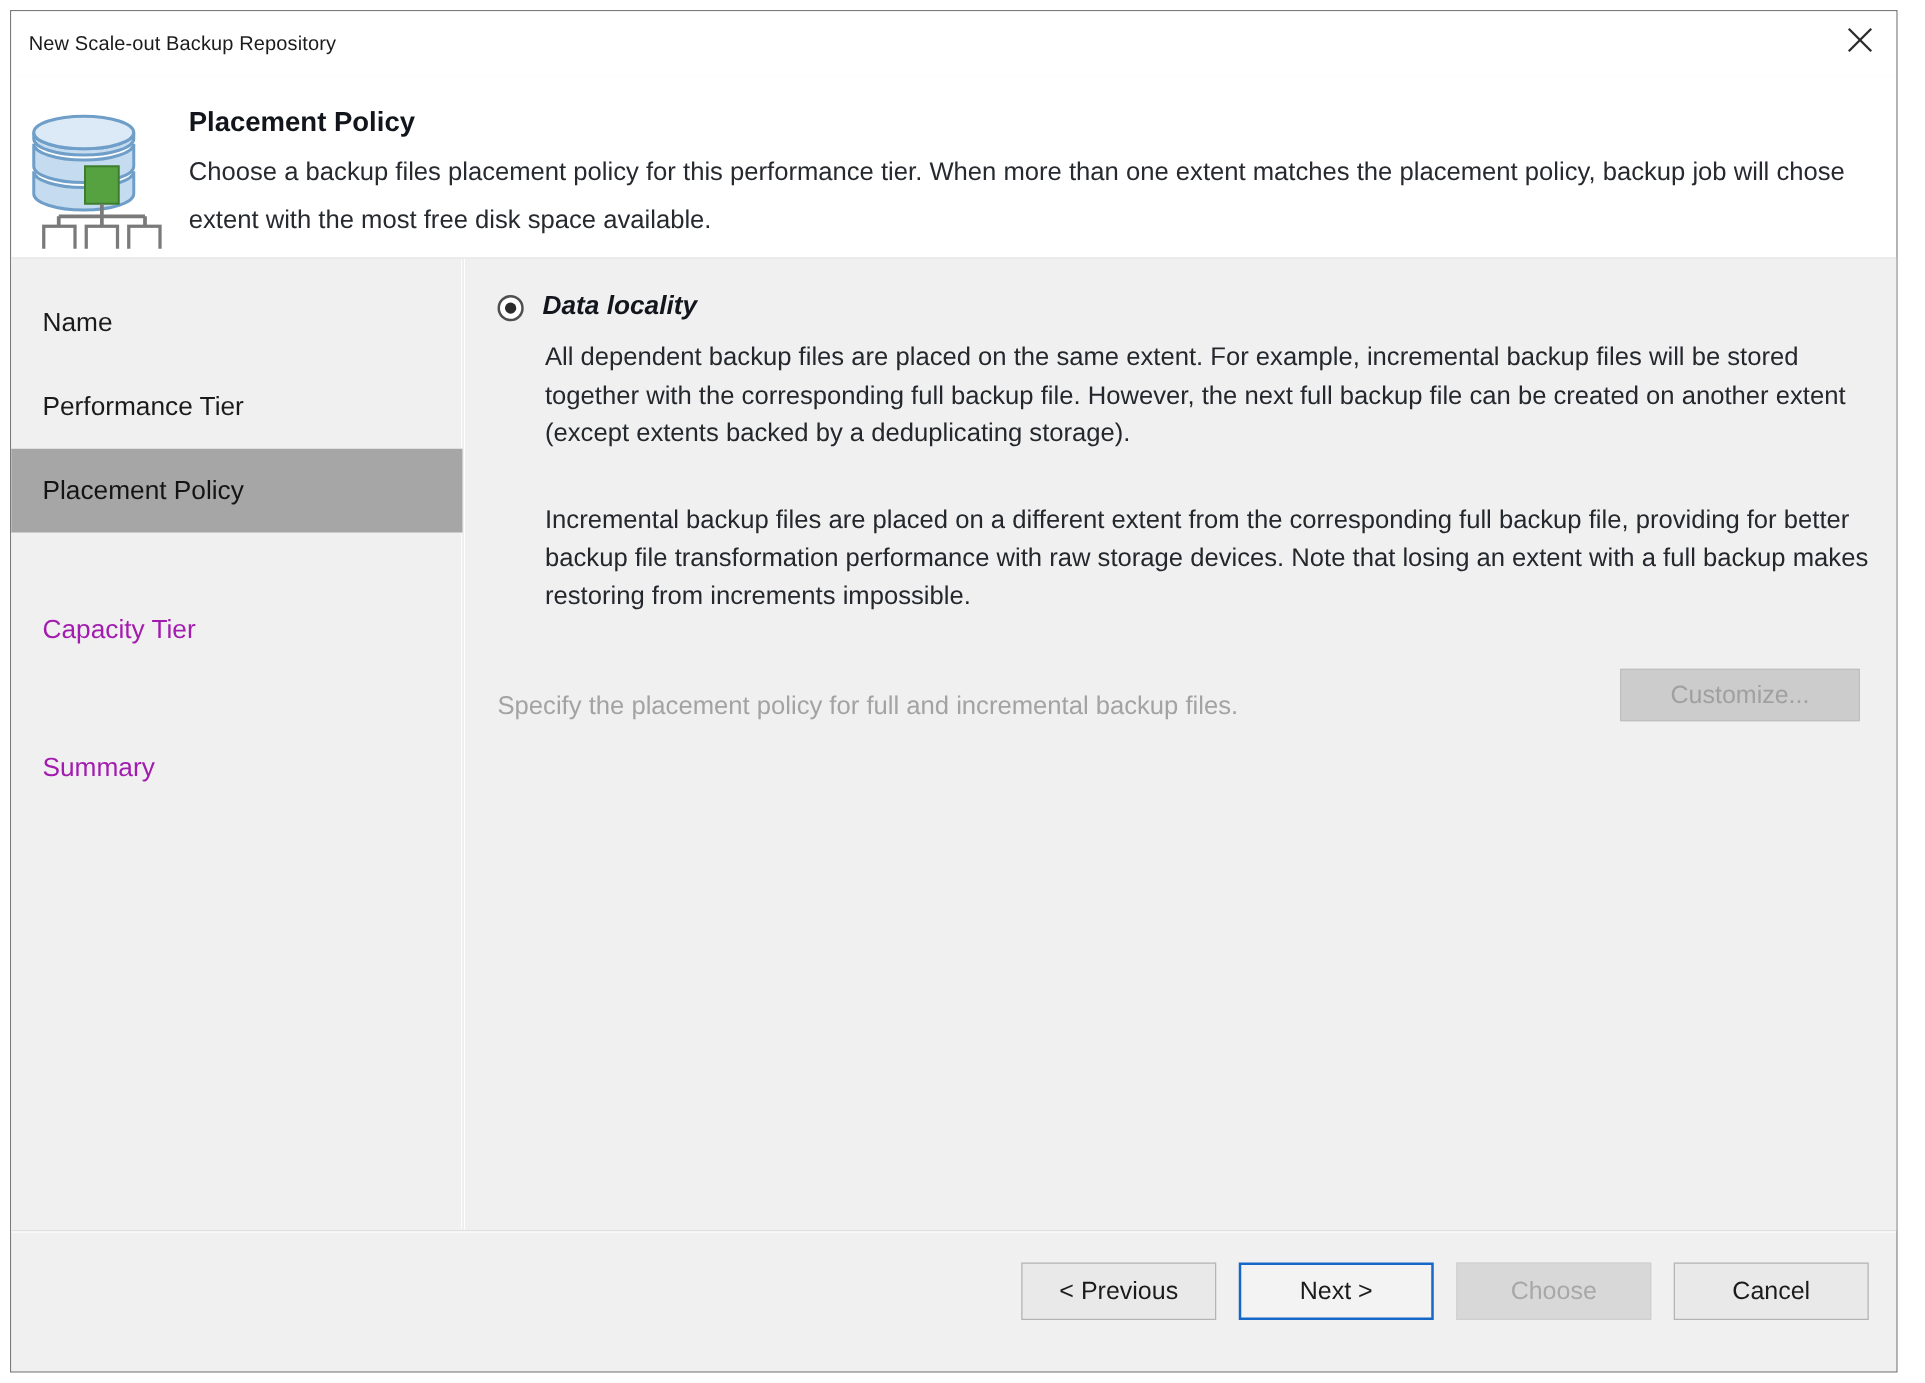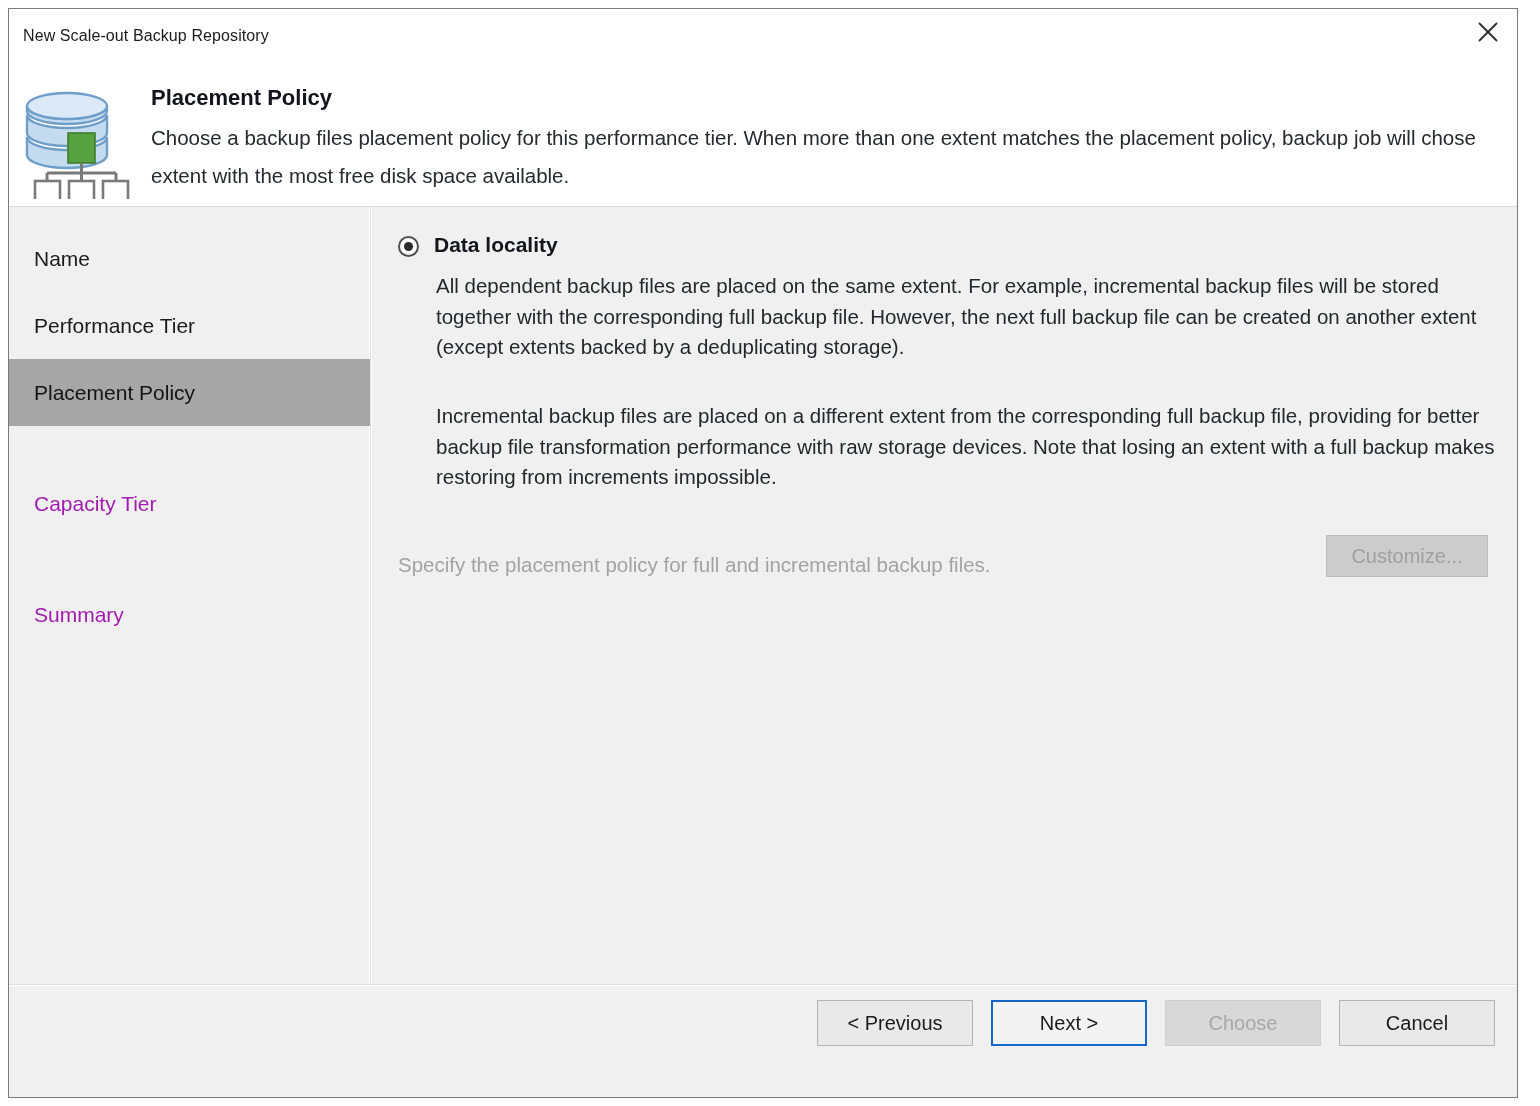--- a/index.html
+++ b/index.html
@@ -169,6 +169,7 @@
     font-weight: bold;
     color: #12151c;
     cursor: default;
+    font-style: italic;
   }
   .opt-desc {
     margin-left: 38px;

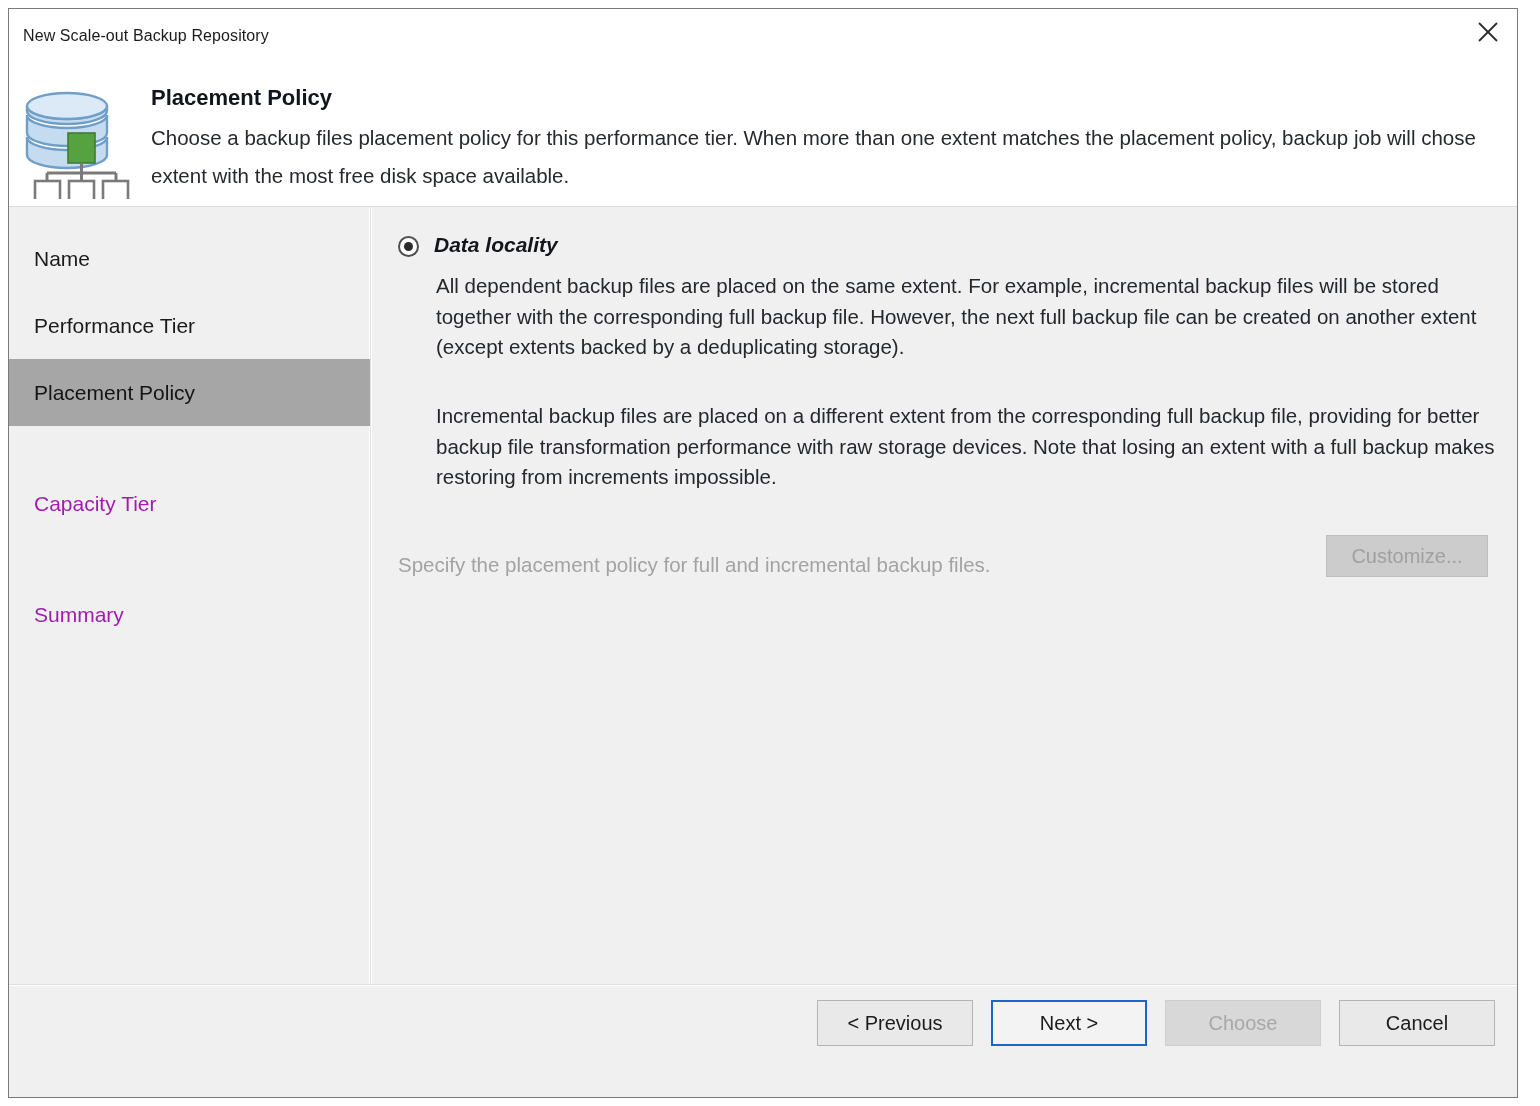--- a/index.html
+++ b/index.html
@@ -196,7 +196,7 @@
     color: #a3a3a3;
   }
   .btn-customize {
-    width: 162px;
+    width: 192px;
     height: 42px;
     background: #cccccc;
     border: 1px solid #bfbfbf;

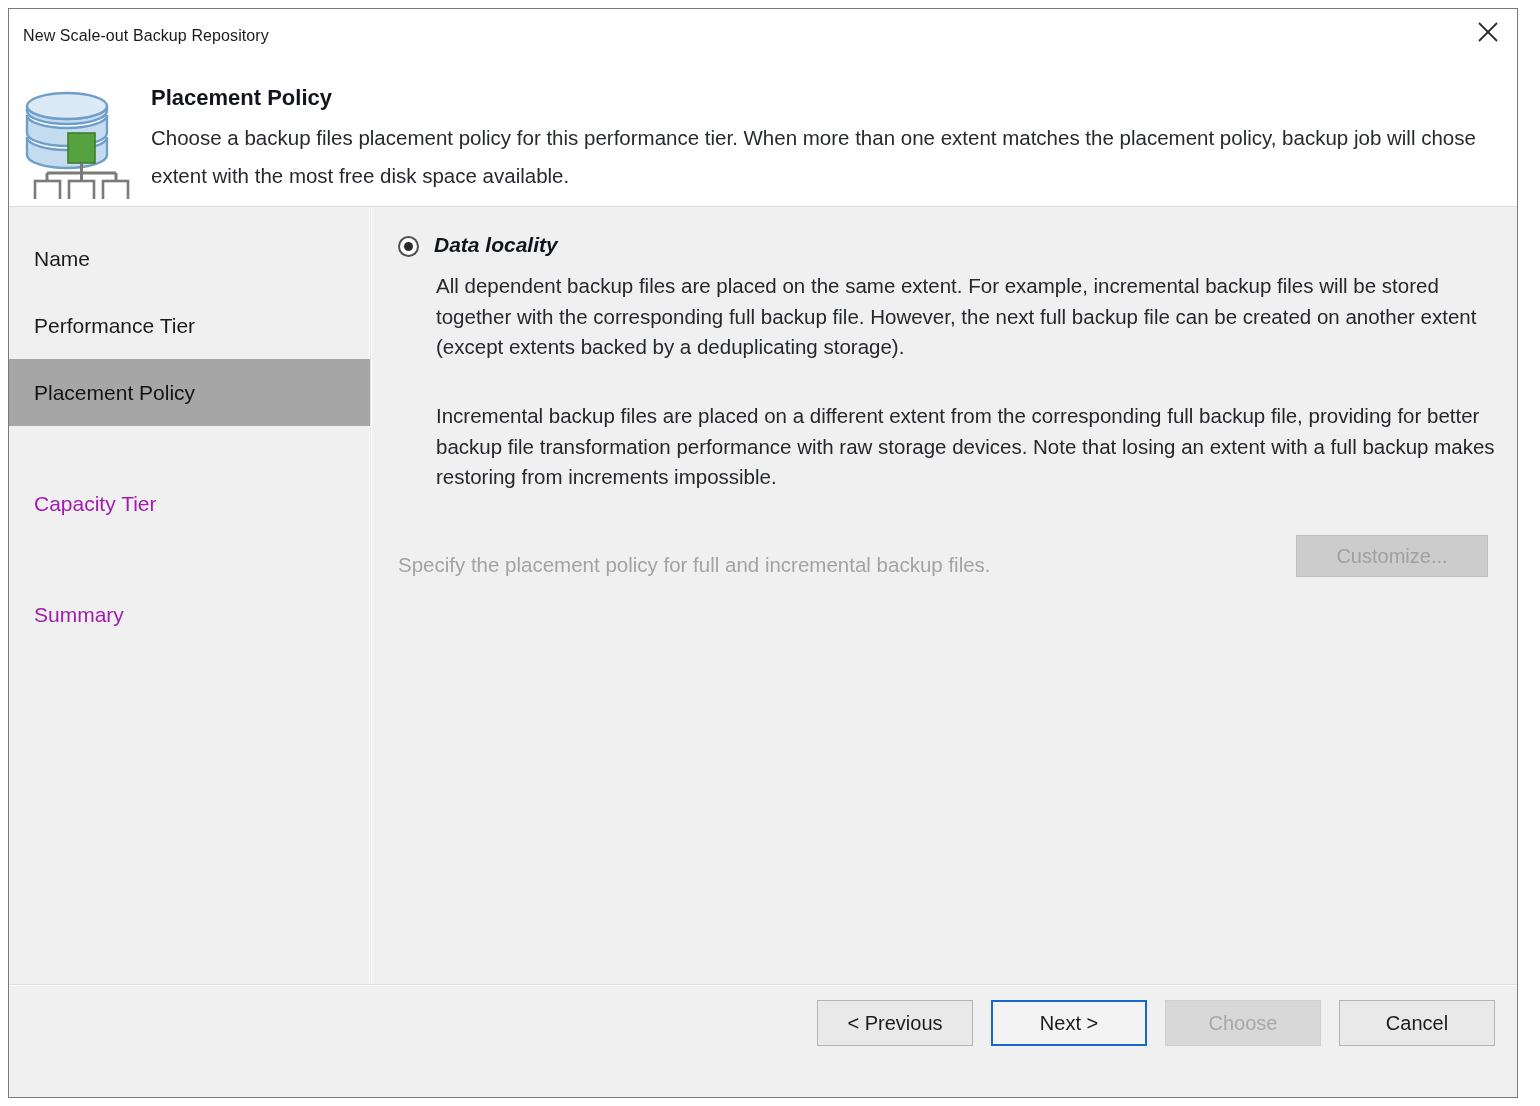--- a/index.html
+++ b/index.html
@@ -220,7 +220,7 @@
   .footer-buttons {
     position: absolute;
     right: 22px;
-    top: 15px;
+    top: 25px;
     display: flex;
     gap: 18px;
   }

